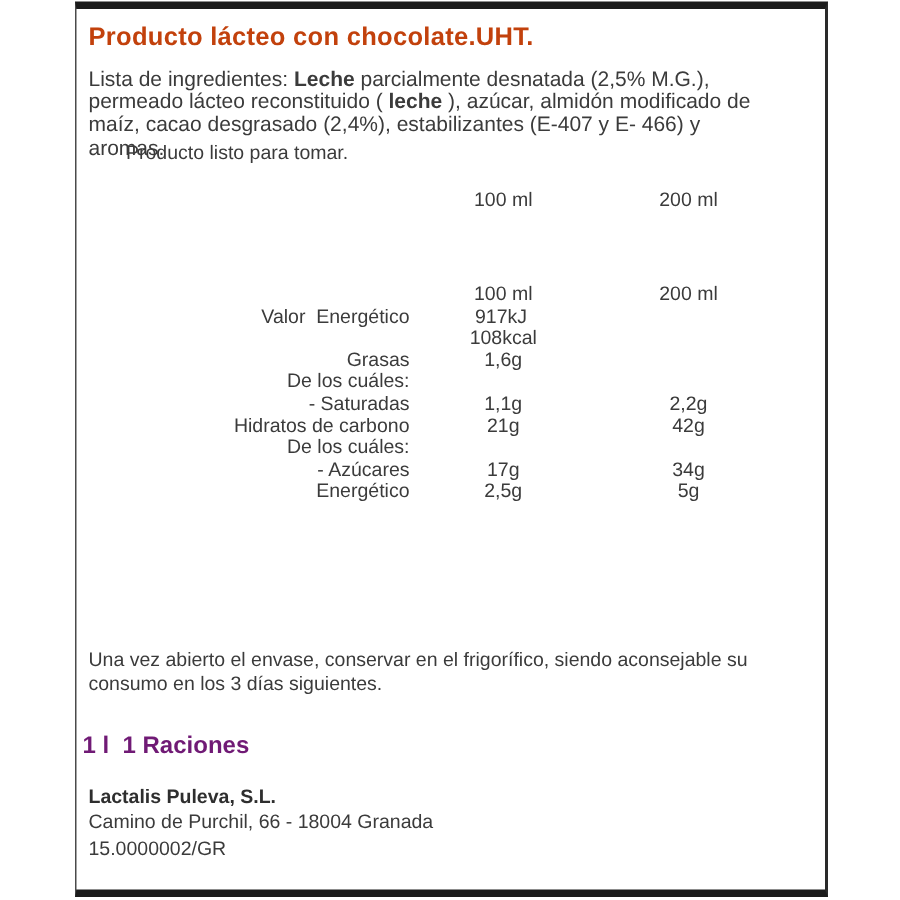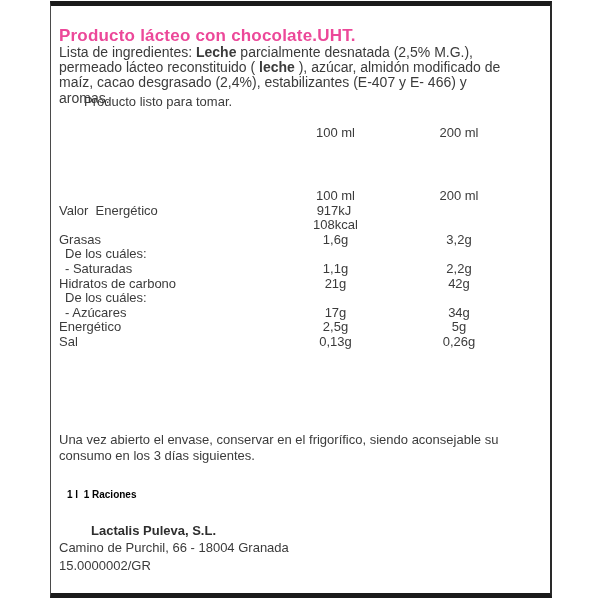--- a/index.html
+++ b/index.html
@@ -33,12 +33,12 @@
   }
   .title {
     position: absolute;
-    top: 20px;
+    top: 9px;
     left: 8px;
     font-size: 17px;
     line-height: 20px;
     font-weight: bold;
-    color: #ec4899;
+    color: #c2410c;
     letter-spacing: 0.2px;
   }
   .ingredients {

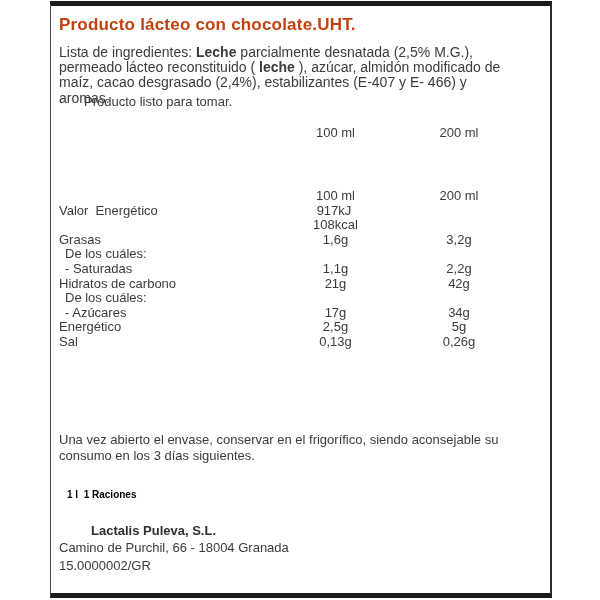--- a/index.html
+++ b/index.html
@@ -66,6 +66,7 @@
   .nlabel {
     width: 214px;
     white-space: pre-wrap;
+    text-align: right;
   }
   .nlabel.indent { padding-left: 6px; box-sizing: border-box; }
   .ncol1 { width: 125px; text-align: center; }

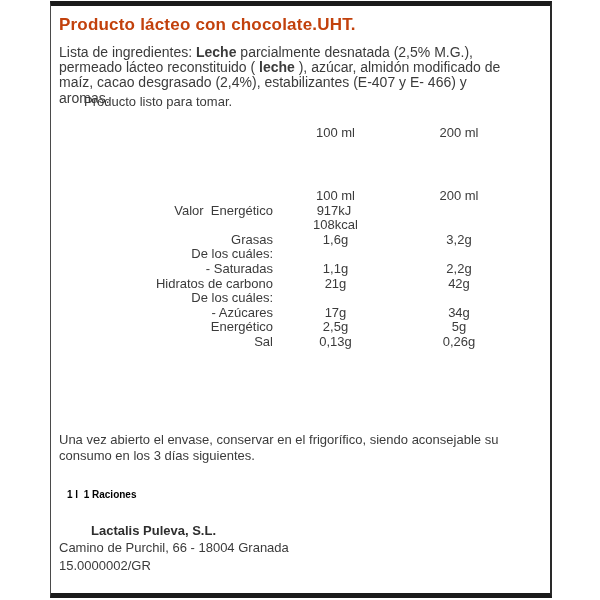--- a/index.html
+++ b/index.html
@@ -148,7 +148,6 @@
   <div class="nrow">
     <span class="nlabel">Grasas</span>
     <span class="ncol1">1,6g</span>
-    <span class="ncol2">3,2g</span>
   </div>
 
   <div class="nrow">

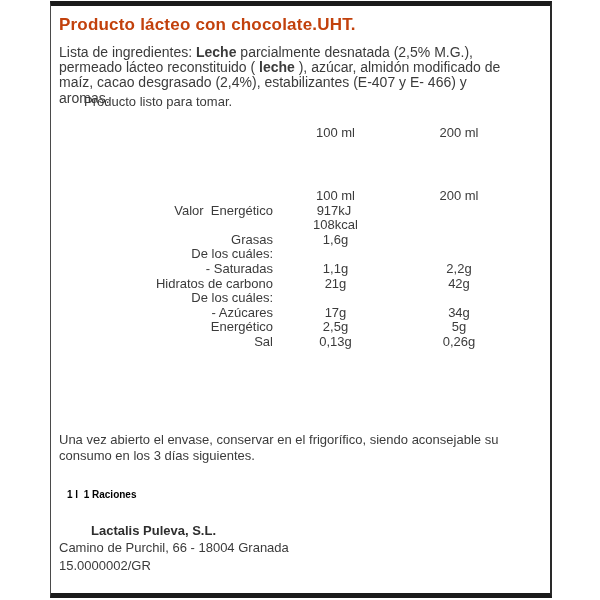--- a/index.html
+++ b/index.html
@@ -186,11 +186,6 @@
     <span class="ncol2">5g</span>
   </div>
 
-  <div class="nrow">
-    <span class="nlabel">Sal</span>
-    <span class="ncol1">0,13g</span>
-    <span class="ncol2">0,26g</span>
-  </div>
 </div>
     </div>
 

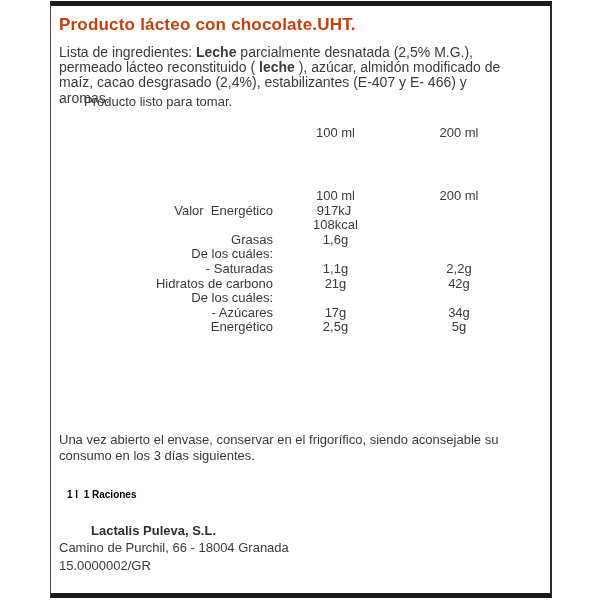--- a/index.html
+++ b/index.html
@@ -95,10 +95,10 @@
   .servings {
     position: absolute;
     top: 483px;
-    left: 16px;
-    font-size: 10px;
+    left: 4px;
+    font-size: 16px;
     font-weight: bold;
-    color: #000000;
+    color: #701a75;
     white-space: pre-wrap;
   }
   .manufacturer {

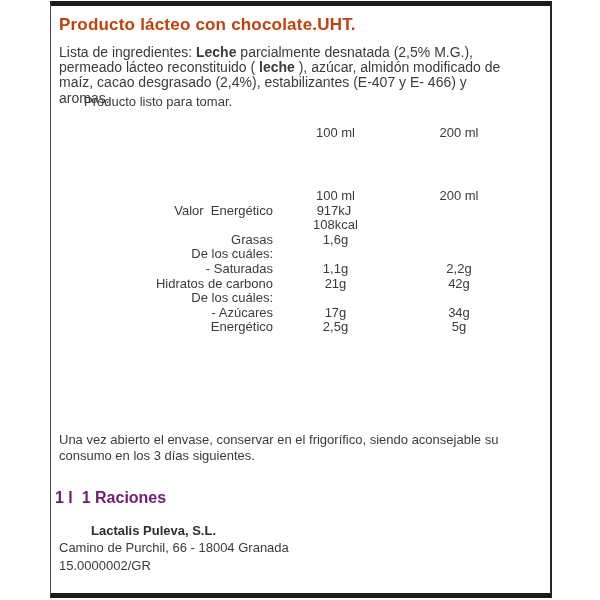--- a/index.html
+++ b/index.html
@@ -108,7 +108,7 @@
     font-size: 13px;
     line-height: 17.4px;
   }
-  .manufacturer .name { font-weight: bold; color: #2e2e2e; margin-left: 32px; }
+  .manufacturer .name { font-weight: bold; color: #2e2e2e; }
 </style>
 </head>
 <body>

